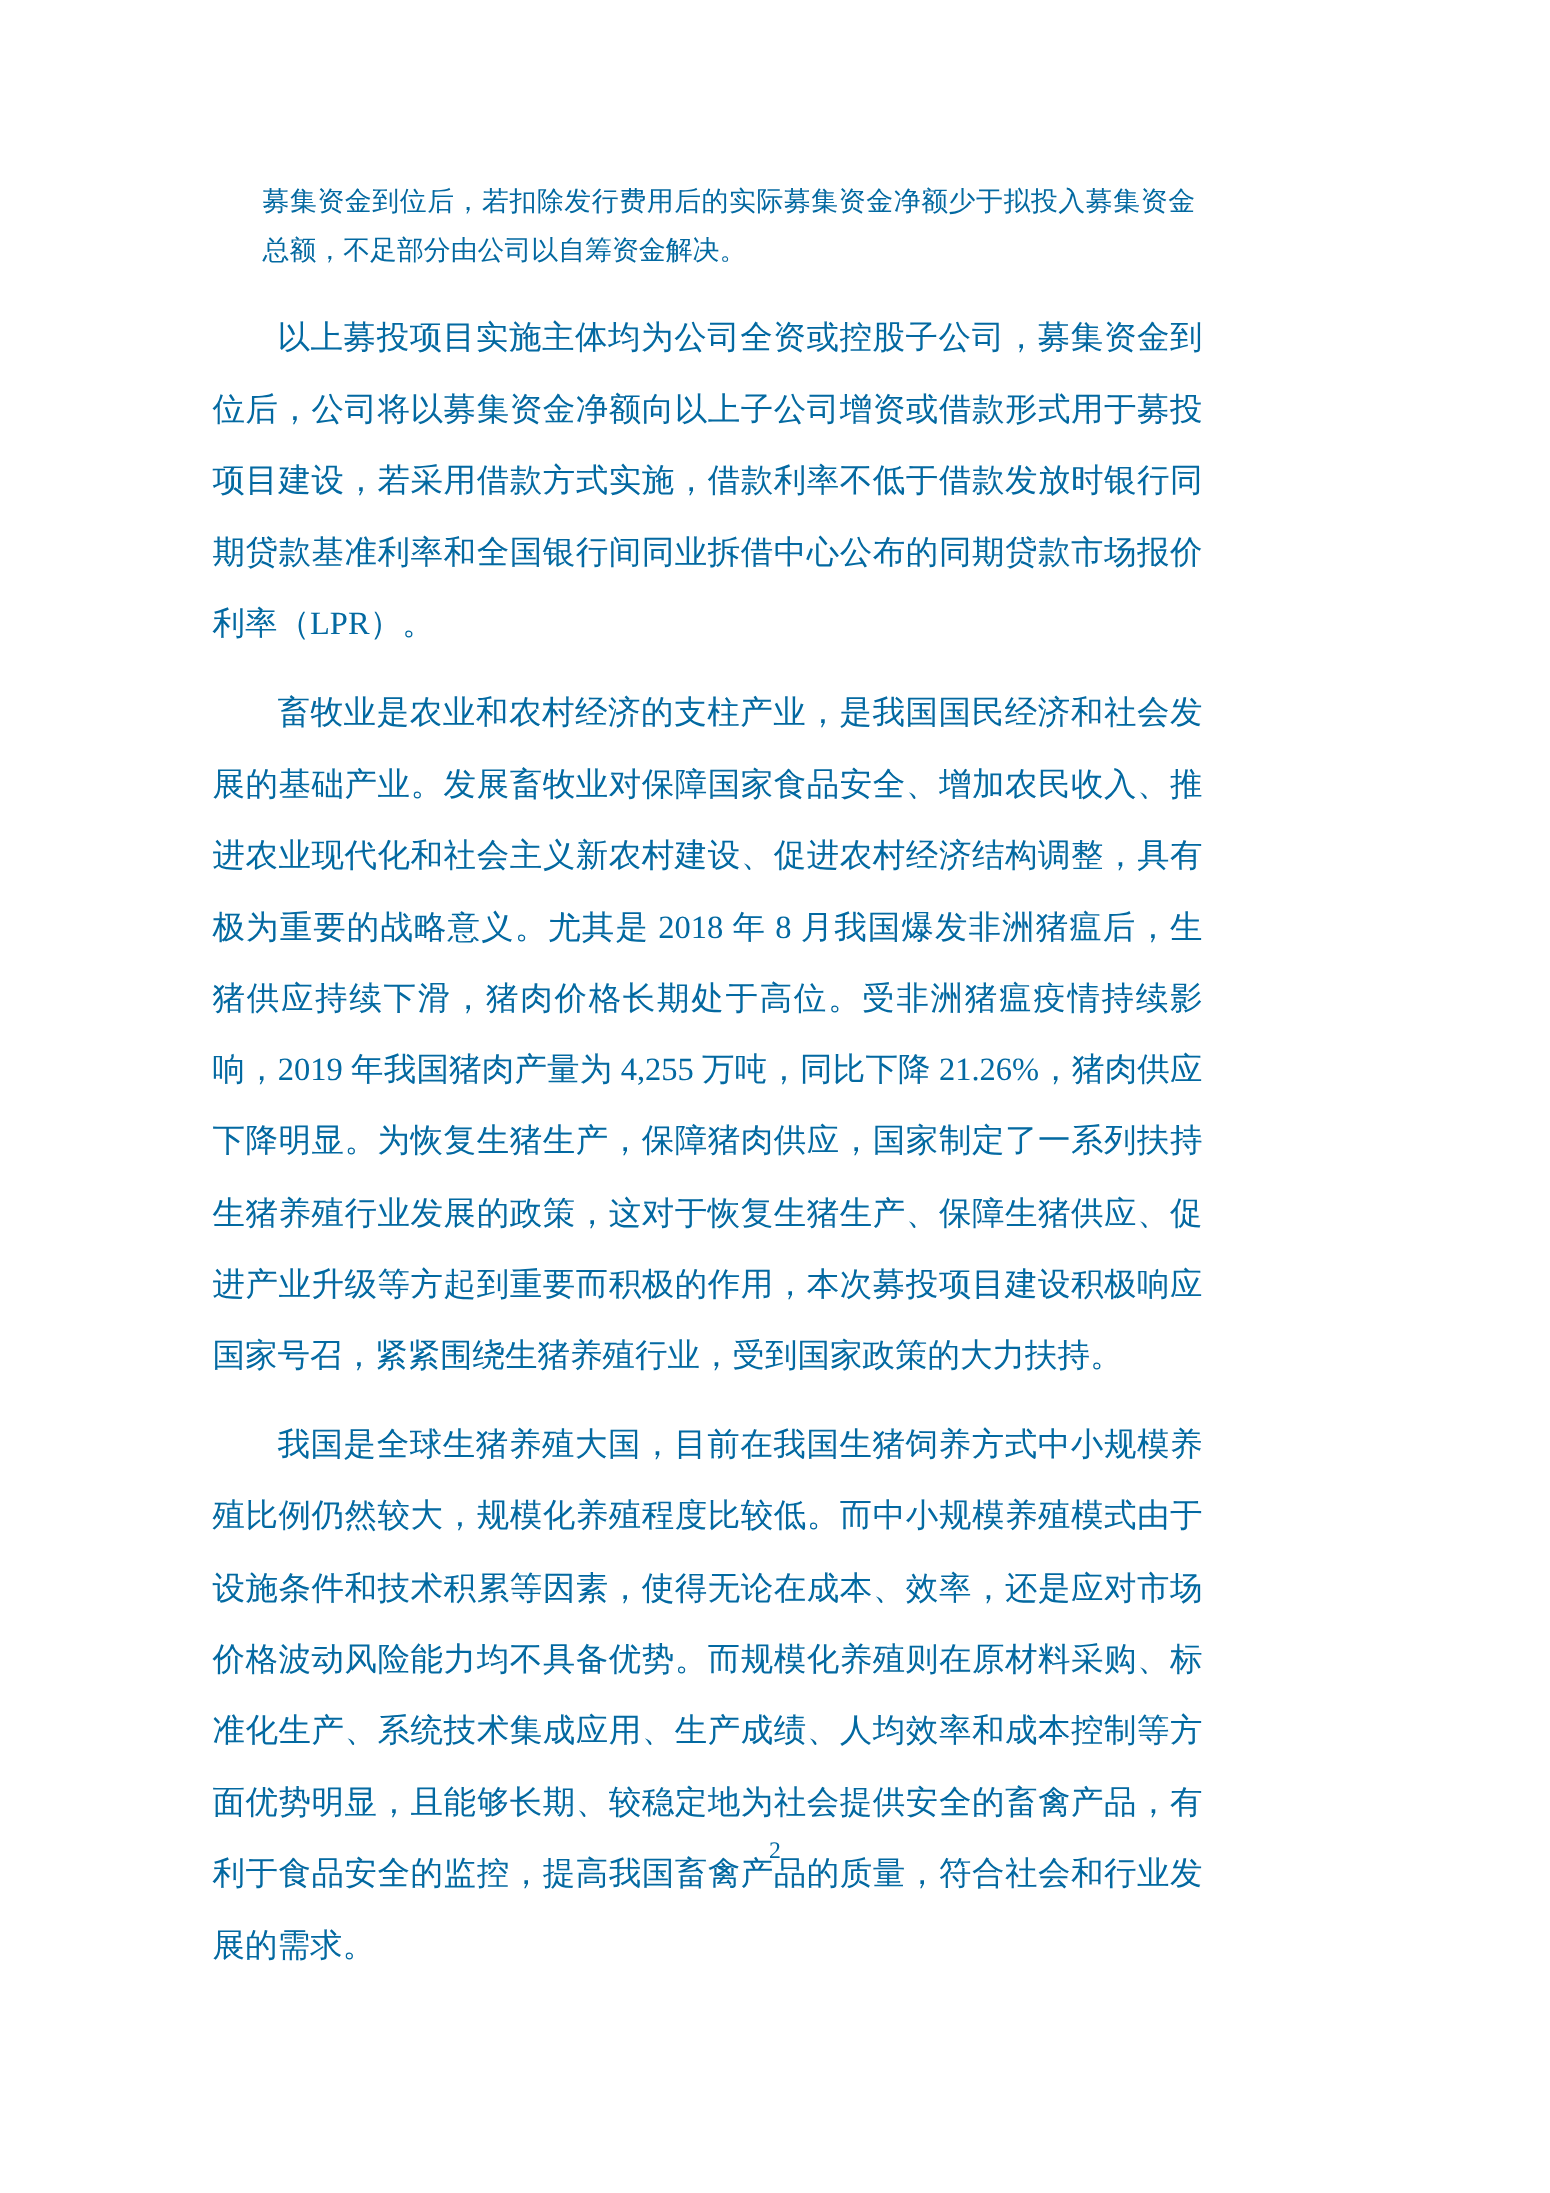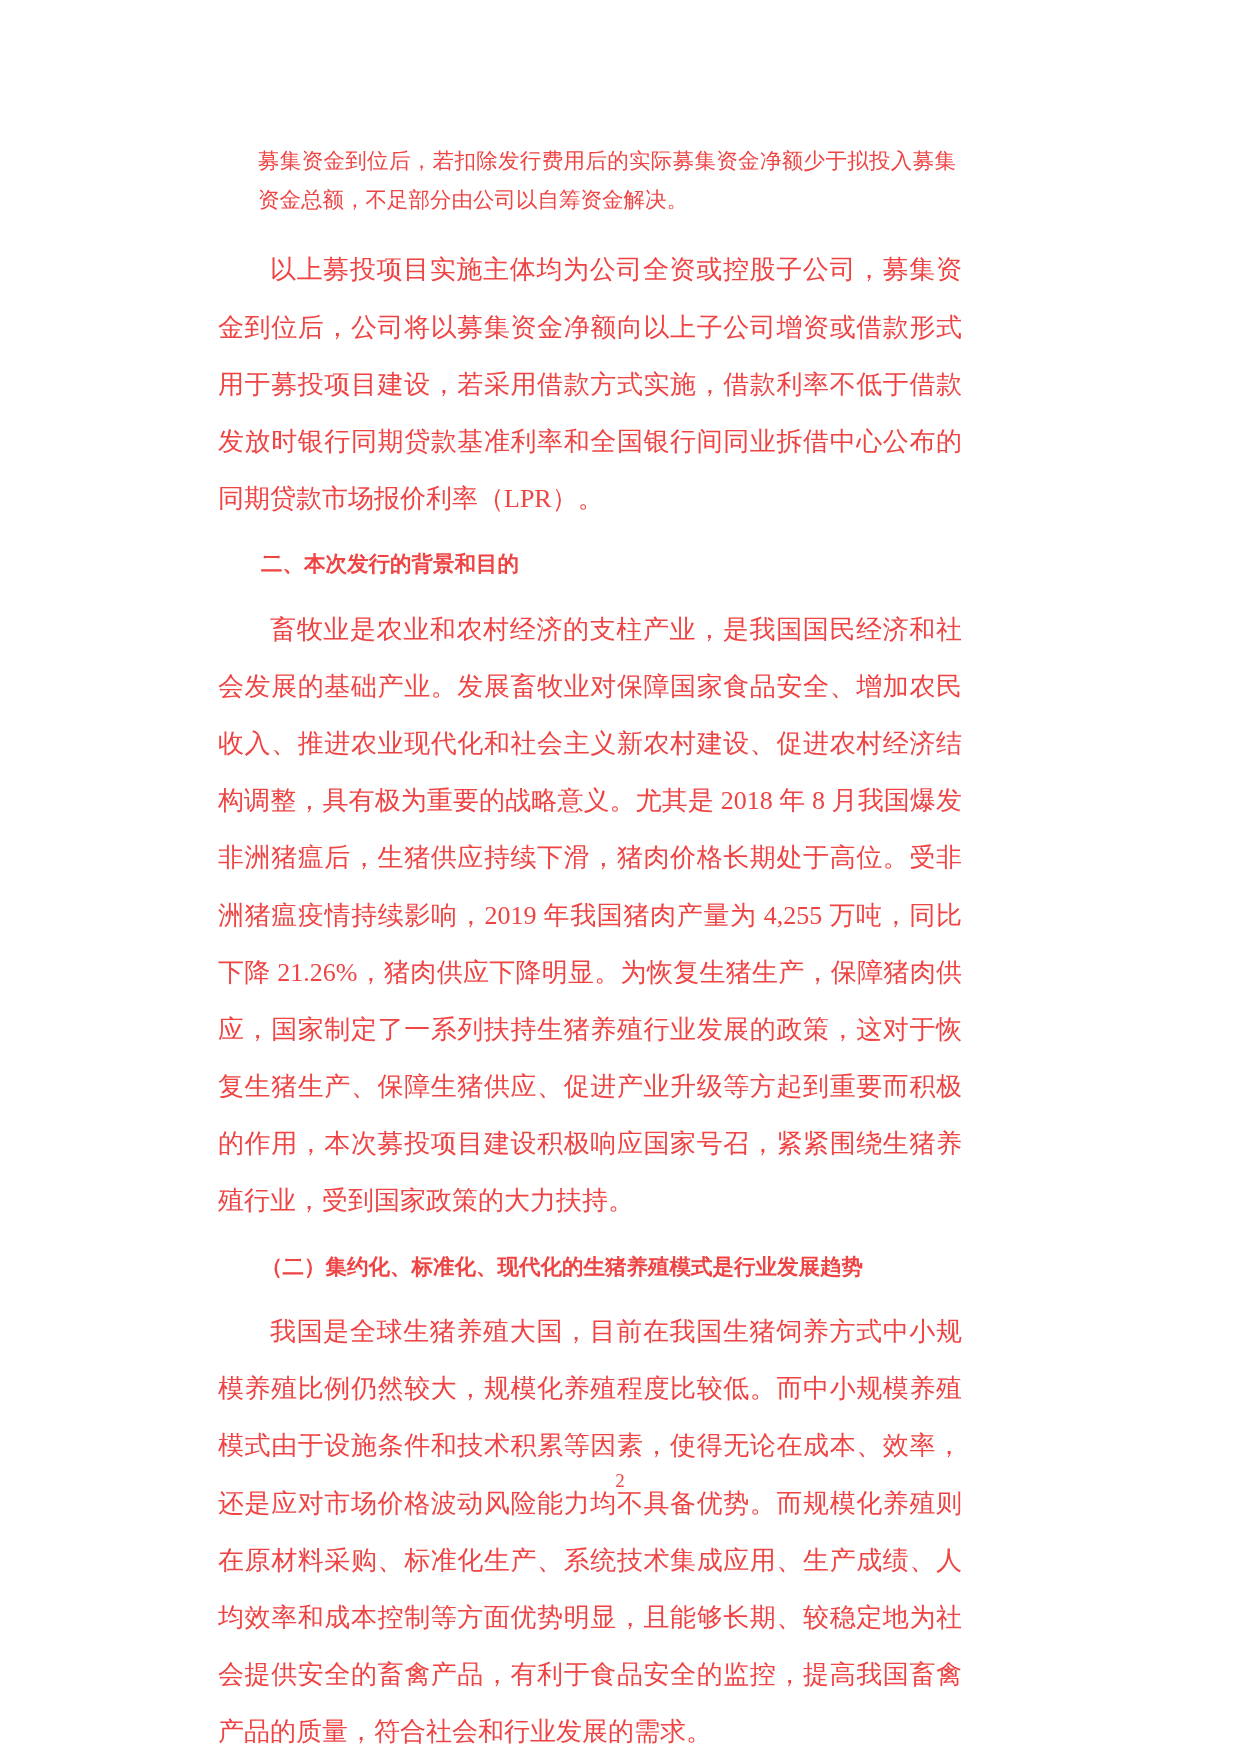--- a/index.html
+++ b/index.html
@@ -15,9 +15,8 @@
     background: #ffffff;
     box-sizing: border-box;
     font-family: "Liberation Serif", "DejaVu Serif", serif;
-    color: #ef4444;
+    color: #0369a1;
     overflow: hidden;
-    padding-left: 48px;
   }
   .content {
     box-sizing: border-box;

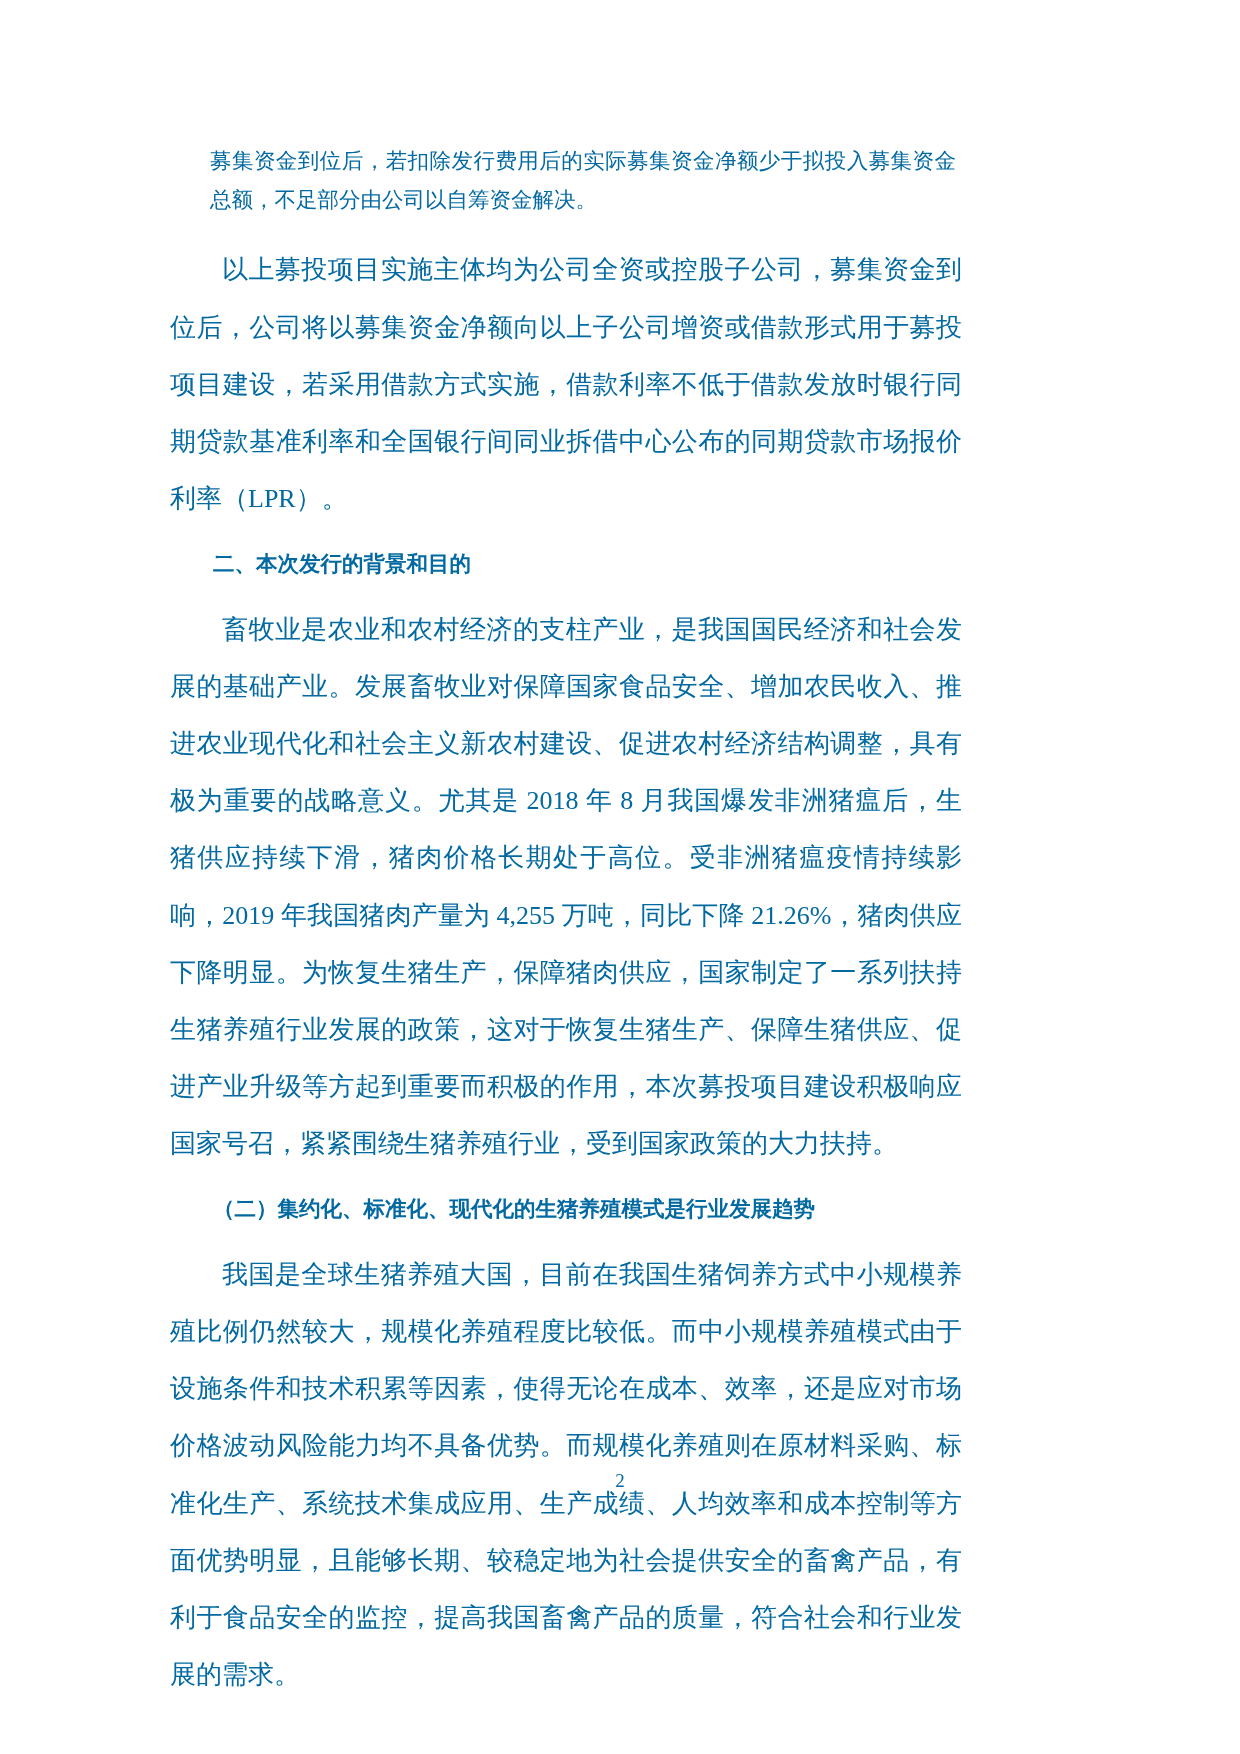--- a/index.html
+++ b/index.html
@@ -61,7 +61,6 @@
   <div class="content">
     <p class="note">募集资金到位后，若扣除发行费用后的实际募集资金净额少于拟投入募集资金总额，不足部分由公司以自筹资金解决。</p>
     <p class="para">以上募投项目实施主体均为公司全资或控股子公司，募集资金到位后，公司将以募集资金净额向以上子公司增资或借款形式用于募投项目建设，若采用借款方式实施，借款利率不低于借款发放时银行同期贷款基准利率和全国银行间同业拆借中心公布的同期贷款市场报价利率（LPR）。</p>
-    <h2 class="heading-l1">二、本次发行的背景和目的</h2>
     <p class="para">畜牧业是农业和农村经济的支柱产业，是我国国民经济和社会发展的基础产业。发展畜牧业对保障国家食品安全、增加农民收入、推进农业现代化和社会主义新农村建设、促进农村经济结构调整，具有极为重要的战略意义。尤其是 2018 年 8 月我国爆发非洲猪瘟后，生猪供应持续下滑，猪肉价格长期处于高位。受非洲猪瘟疫情持续影响，2019 年我国猪肉产量为 4,255 万吨，同比下降 21.26%，猪肉供应下降明显。为恢复生猪生产，保障猪肉供应，国家制定了一系列扶持生猪养殖行业发展的政策，这对于恢复生猪生产、保障生猪供应、促进产业升级等方起到重要而积极的作用，本次募投项目建设积极响应国家号召，紧紧围绕生猪养殖行业，受到国家政策的大力扶持。</p>
     <h3 class="heading-l2">（二）集约化、标准化、现代化的生猪养殖模式是行业发展趋势</h3>
     <p class="para">我国是全球生猪养殖大国，目前在我国生猪饲养方式中小规模养殖比例仍然较大，规模化养殖程度比较低。而中小规模养殖模式由于设施条件和技术积累等因素，使得无论在成本、效率，还是应对市场价格波动风险能力均不具备优势。而规模化养殖则在原材料采购、标准化生产、系统技术集成应用、生产成绩、人均效率和成本控制等方面优势明显，且能够长期、较稳定地为社会提供安全的畜禽产品，有利于食品安全的监控，提高我国畜禽产品的质量，符合社会和行业发展的需求。</p>

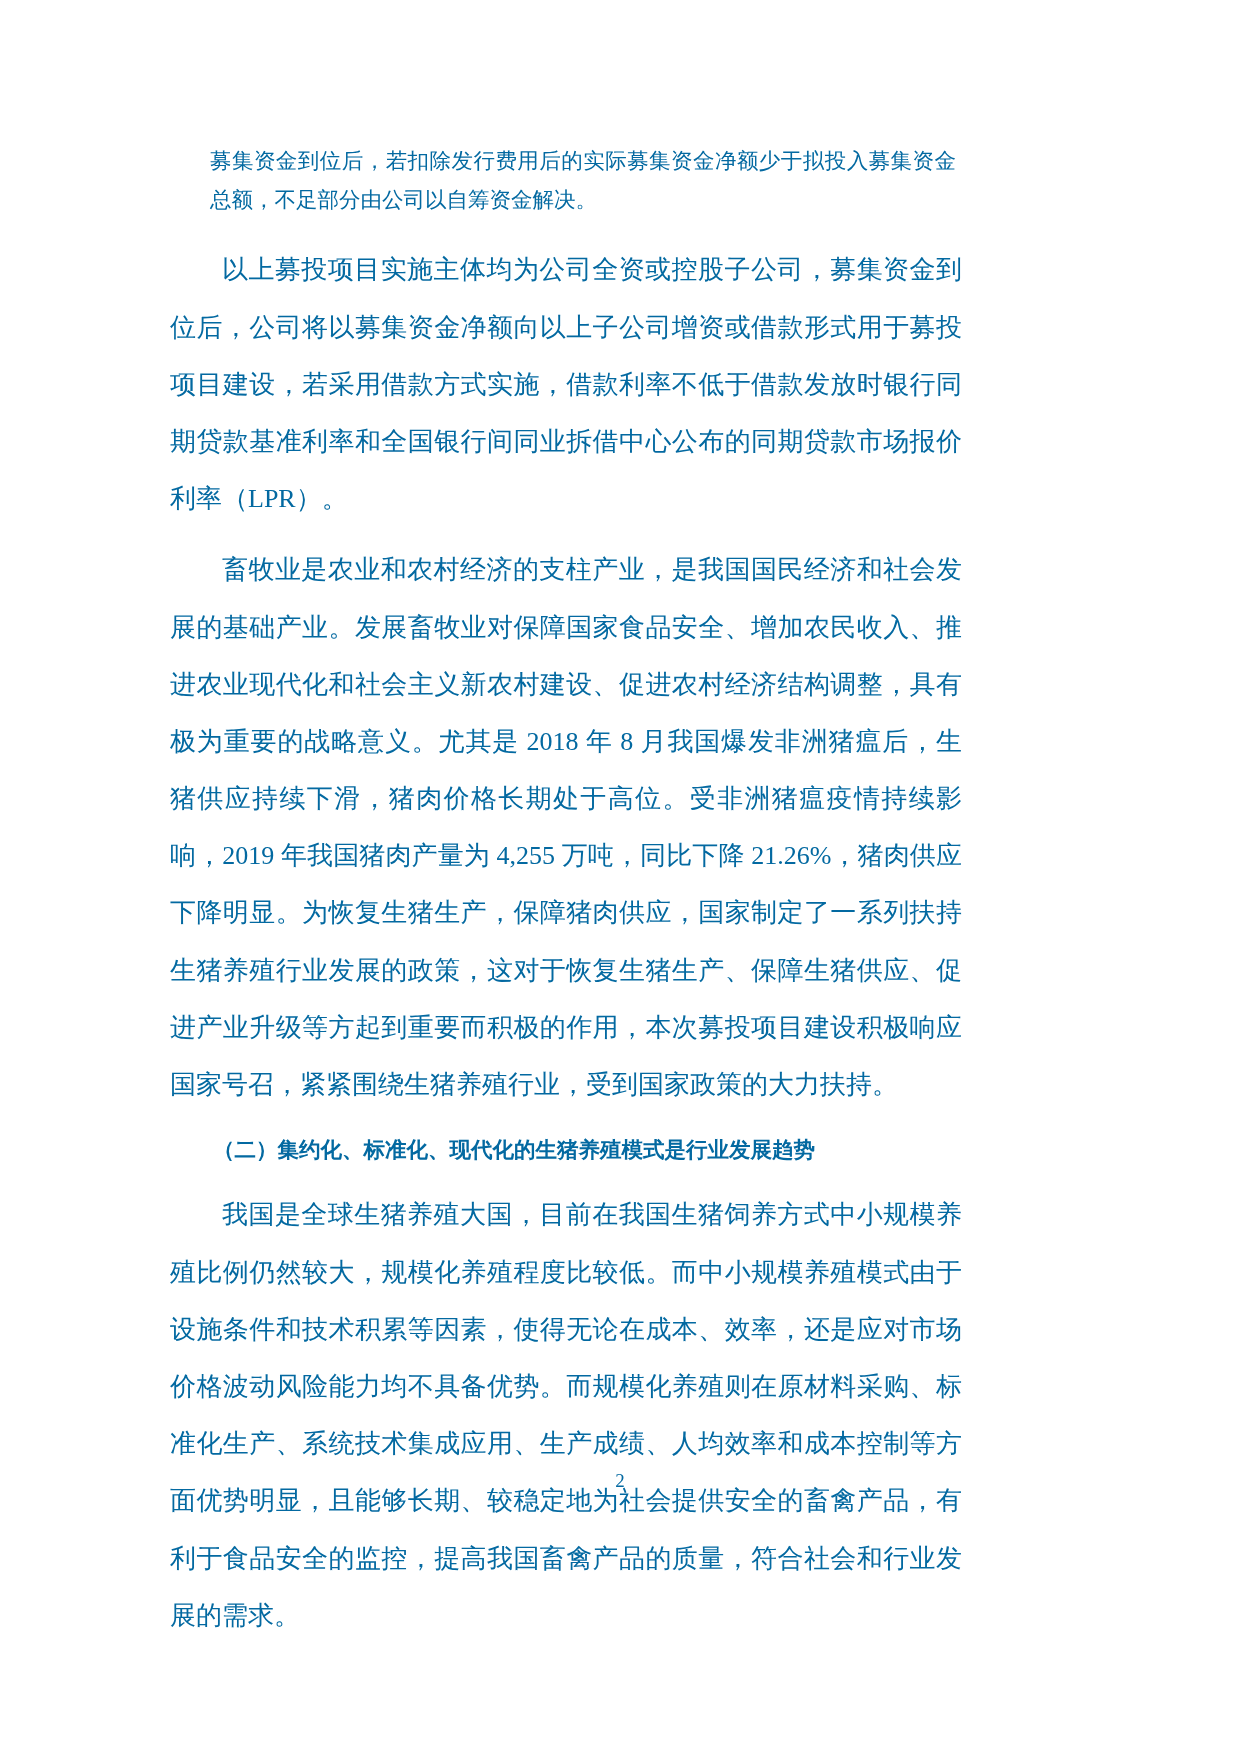--- a/index.html
+++ b/index.html
@@ -62,7 +62,6 @@
     <p class="note">募集资金到位后，若扣除发行费用后的实际募集资金净额少于拟投入募集资金总额，不足部分由公司以自筹资金解决。</p>
     <p class="para">以上募投项目实施主体均为公司全资或控股子公司，募集资金到位后，公司将以募集资金净额向以上子公司增资或借款形式用于募投项目建设，若采用借款方式实施，借款利率不低于借款发放时银行同期贷款基准利率和全国银行间同业拆借中心公布的同期贷款市场报价利率（LPR）。</p>
     <p class="para">畜牧业是农业和农村经济的支柱产业，是我国国民经济和社会发展的基础产业。发展畜牧业对保障国家食品安全、增加农民收入、推进农业现代化和社会主义新农村建设、促进农村经济结构调整，具有极为重要的战略意义。尤其是 2018 年 8 月我国爆发非洲猪瘟后，生猪供应持续下滑，猪肉价格长期处于高位。受非洲猪瘟疫情持续影响，2019 年我国猪肉产量为 4,255 万吨，同比下降 21.26%，猪肉供应下降明显。为恢复生猪生产，保障猪肉供应，国家制定了一系列扶持生猪养殖行业发展的政策，这对于恢复生猪生产、保障生猪供应、促进产业升级等方起到重要而积极的作用，本次募投项目建设积极响应国家号召，紧紧围绕生猪养殖行业，受到国家政策的大力扶持。</p>
-    <h3 class="heading-l2">（二）集约化、标准化、现代化的生猪养殖模式是行业发展趋势</h3>
     <p class="para">我国是全球生猪养殖大国，目前在我国生猪饲养方式中小规模养殖比例仍然较大，规模化养殖程度比较低。而中小规模养殖模式由于设施条件和技术积累等因素，使得无论在成本、效率，还是应对市场价格波动风险能力均不具备优势。而规模化养殖则在原材料采购、标准化生产、系统技术集成应用、生产成绩、人均效率和成本控制等方面优势明显，且能够长期、较稳定地为社会提供安全的畜禽产品，有利于食品安全的监控，提高我国畜禽产品的质量，符合社会和行业发展的需求。</p>
   </div>
   <div class="footer">2</div>

